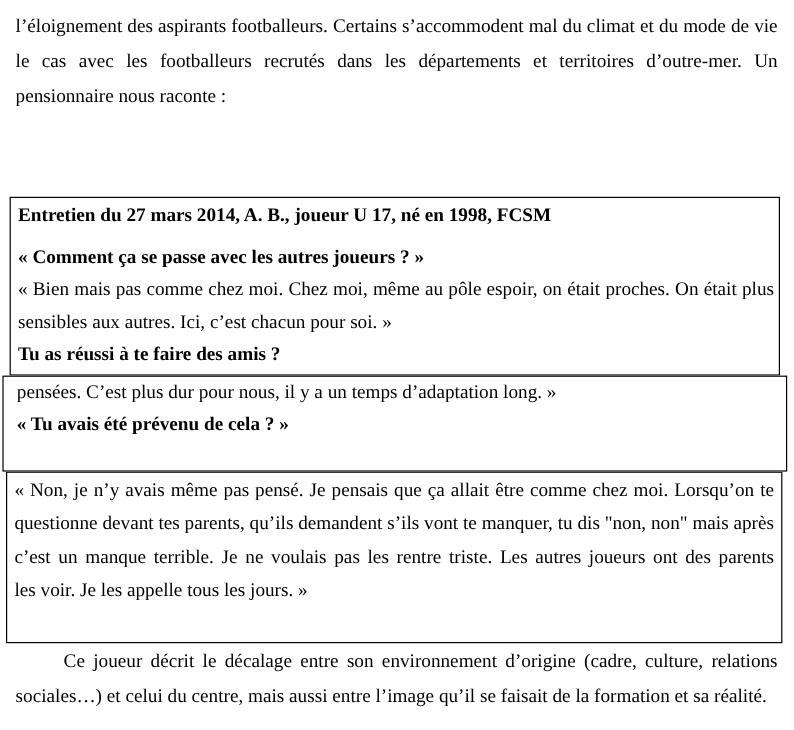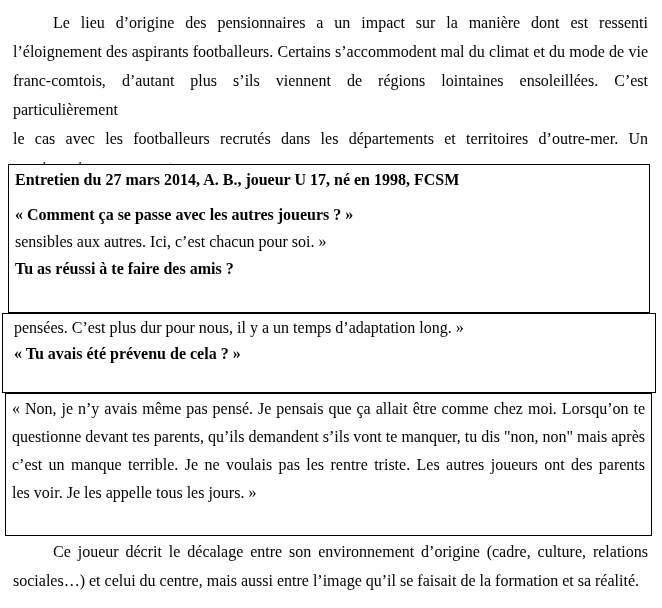--- a/index.html
+++ b/index.html
@@ -37,7 +37,6 @@
 <div class="page">
 
   <div class="para intro">
-    <div class="ln just indent">Le lieu d’origine des pensionnaires a un impact sur la manière dont est ressenti</div>
     <div class="ln just">l’éloignement des aspirants footballeurs. Certains s’accommodent mal du climat et du mode de vie</div>
     <div class="ln just">franc-comtois, d’autant plus s’ils viennent de régions lointaines ensoleillées. C’est particulièrement</div>
     <div class="ln just">le cas avec les footballeurs recrutés dans les départements et territoires d’outre-mer. Un</div>

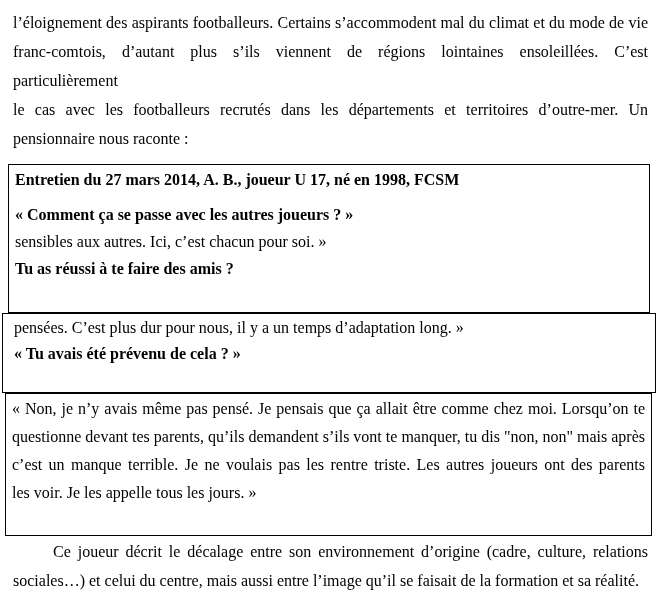--- a/index.html
+++ b/index.html
@@ -38,7 +38,6 @@
 
   <div class="para intro">
     <div class="ln just">l’éloignement des aspirants footballeurs. Certains s’accommodent mal du climat et du mode de vie</div>
-    <div class="ln just">franc-comtois, d’autant plus s’ils viennent de régions lointaines ensoleillées. C’est particulièrement</div>
     <div class="ln just">le cas avec les footballeurs recrutés dans les départements et territoires d’outre-mer. Un</div>
     <div class="ln">pensionnaire nous raconte :</div>
   </div>

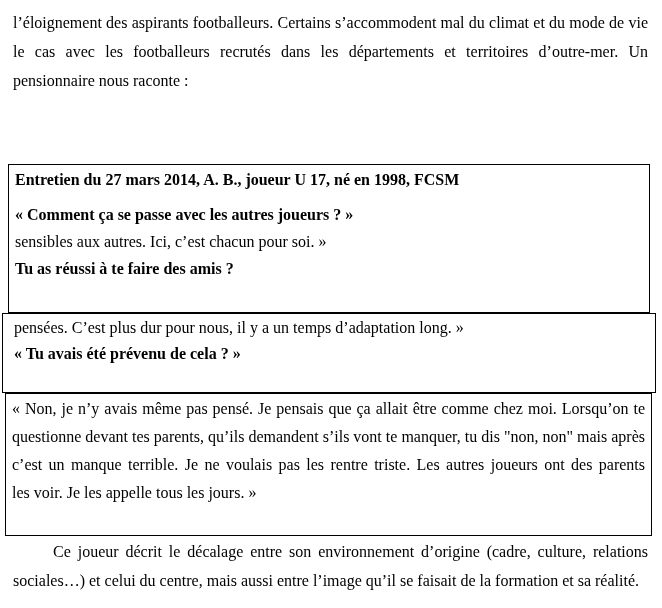--- a/index.html
+++ b/index.html
@@ -45,6 +45,7 @@
   <div class="box box1">
     <div class="ln bold">Entretien du 27 mars 2014, A. B., joueur U 17, né en 1998, FCSM</div>
     <div class="ln bold gap">« Comment ça se passe avec les autres joueurs ? »</div>
+    <div class="ln just">« Bien mais pas comme chez moi. Chez moi, même au pôle espoir, on était proches. On était plus</div>
     <div class="ln">sensibles aux autres. Ici, c’est chacun pour soi. »</div>
     <div class="ln bold">Tu as réussi à te faire des amis ?</div>
   </div>

